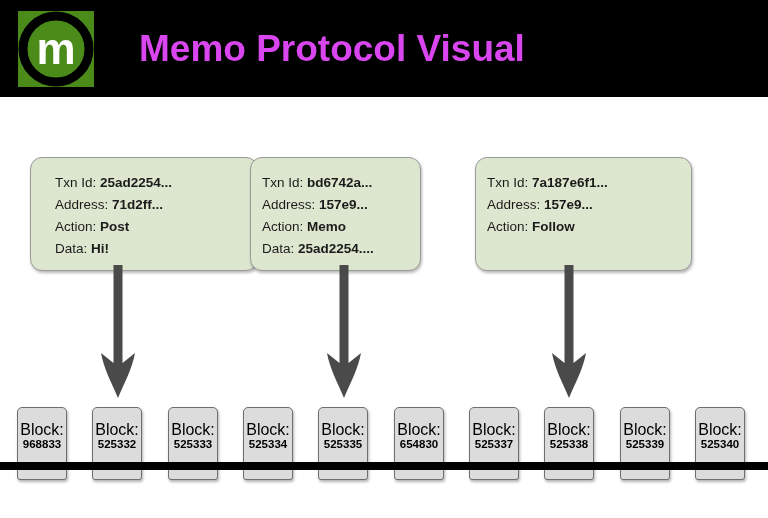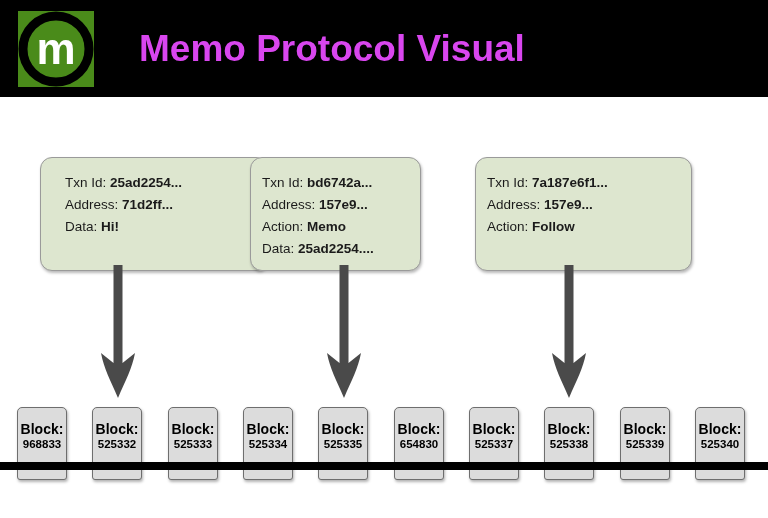--- a/index.html
+++ b/index.html
@@ -97,7 +97,7 @@
     <div class="app-title">Memo Protocol Visual</div>
   </div>
 
-  <div class="card" style="left:40px;top:157px;width:228px;height:114px;padding-left:24px;">
+  <div class="card" style="left:30px;top:157px;width:228px;height:114px;padding-left:24px;">
     <div class="row">
       <span class="lbl">Txn Id:</span>
       <b>25ad2254...</b>

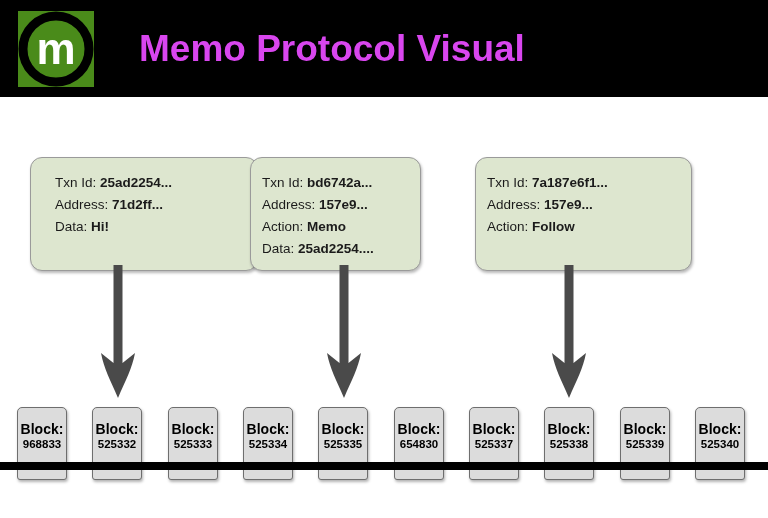--- a/index.html
+++ b/index.html
@@ -107,6 +107,10 @@
       <b>71d2ff...</b>
     </div>
     <div class="row">
+      <span class="lbl">Action:</span>
+      <b>Post</b>
+    </div>
+    <div class="row">
       <span class="lbl">Data:</span>
       <b>Hi!</b>
     </div>

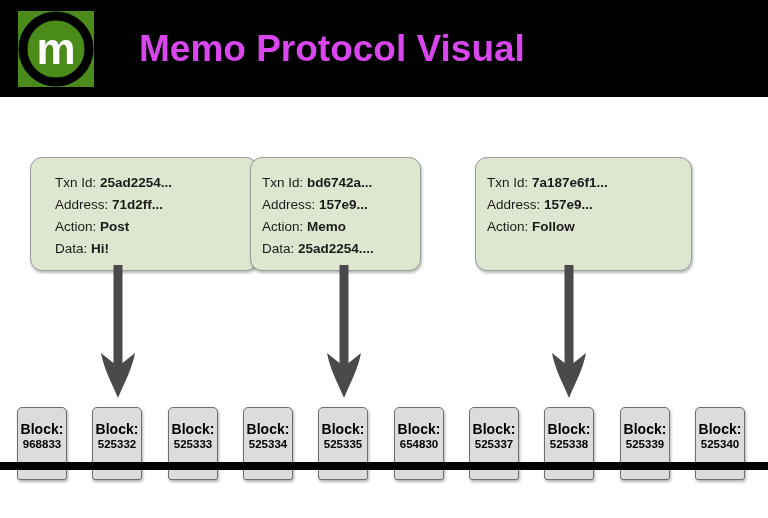--- a/index.html
+++ b/index.html
@@ -68,7 +68,7 @@
     padding-top:14px;
   }
   .block .bl-label{
-    font-size:14px;font-weight:bold;color:#000;line-height:15px;
+    font-size:16px;font-weight:normal;color:#000;line-height:15px;
   }
   .block .bl-num{
     font-size:11.5px;font-weight:bold;color:#000;line-height:15px;

